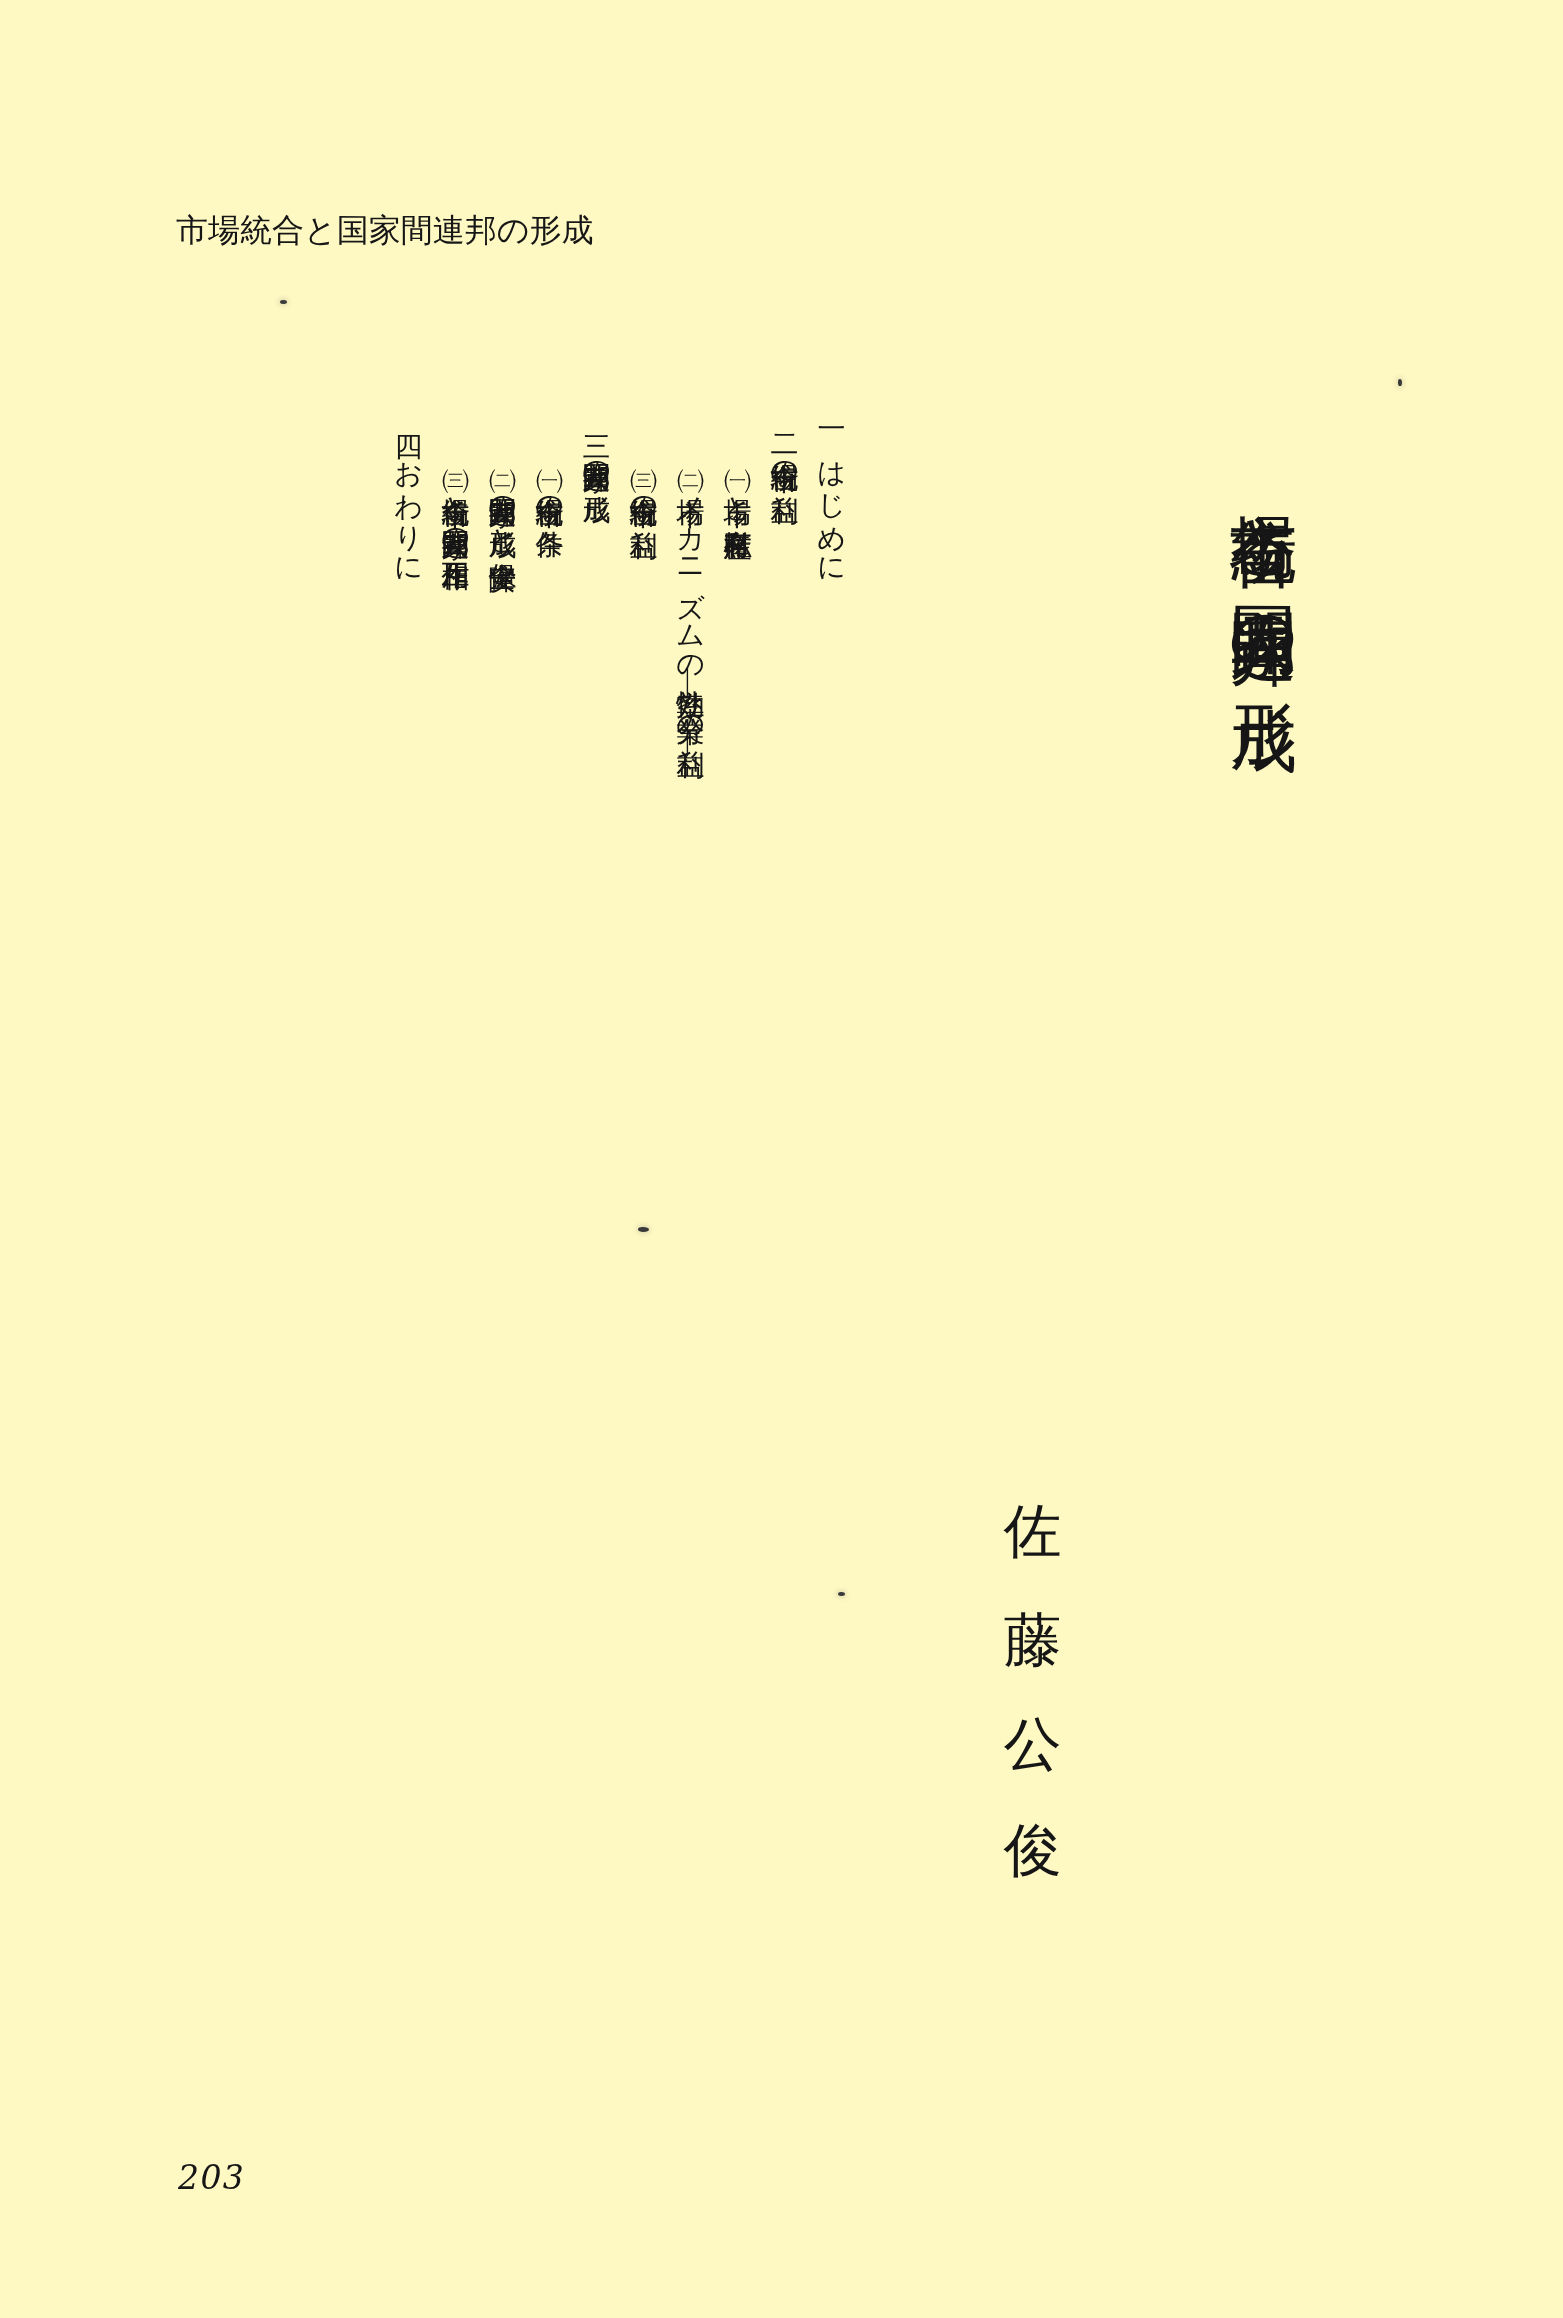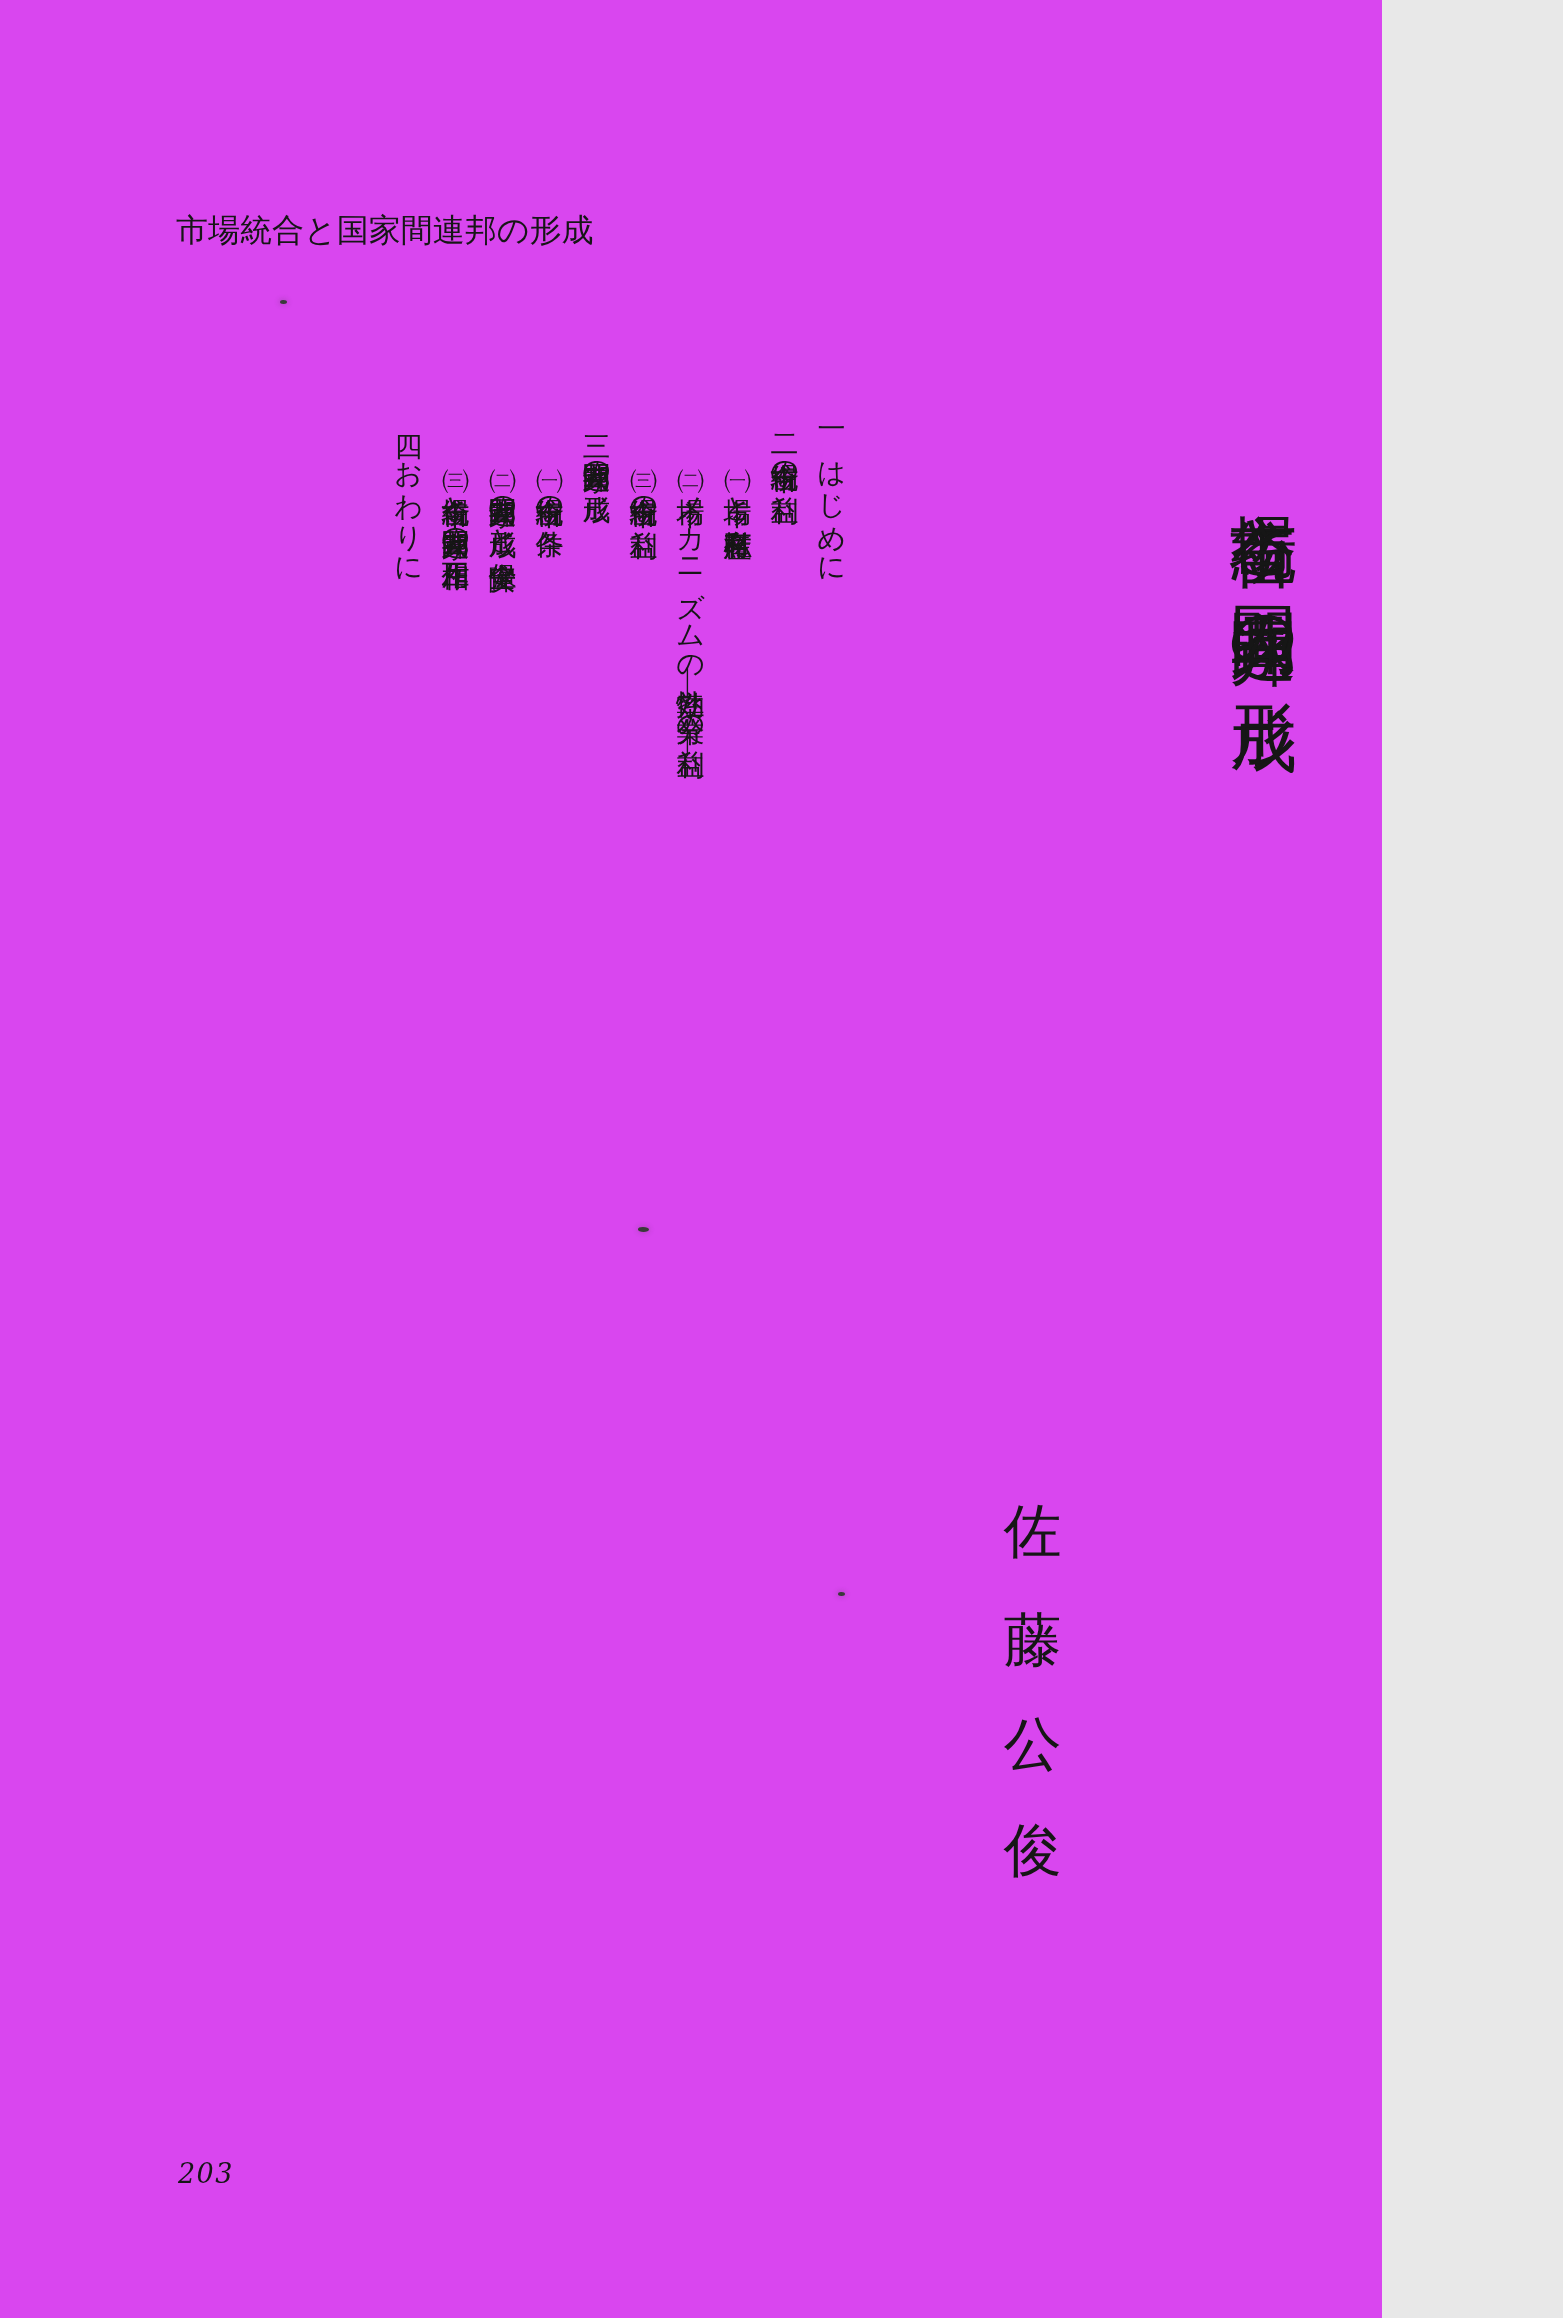--- a/index.html
+++ b/index.html
@@ -7,9 +7,9 @@
 
   .page {
     position: relative;
-    width: 1382px;
+    width: 1563px;
     height: 2319px;
-    background: #d946ef;
+    background: #fef9c3;
     overflow: hidden;
     font-family: "Liberation Serif", "DejaVu Serif", serif;
     color: #161616;

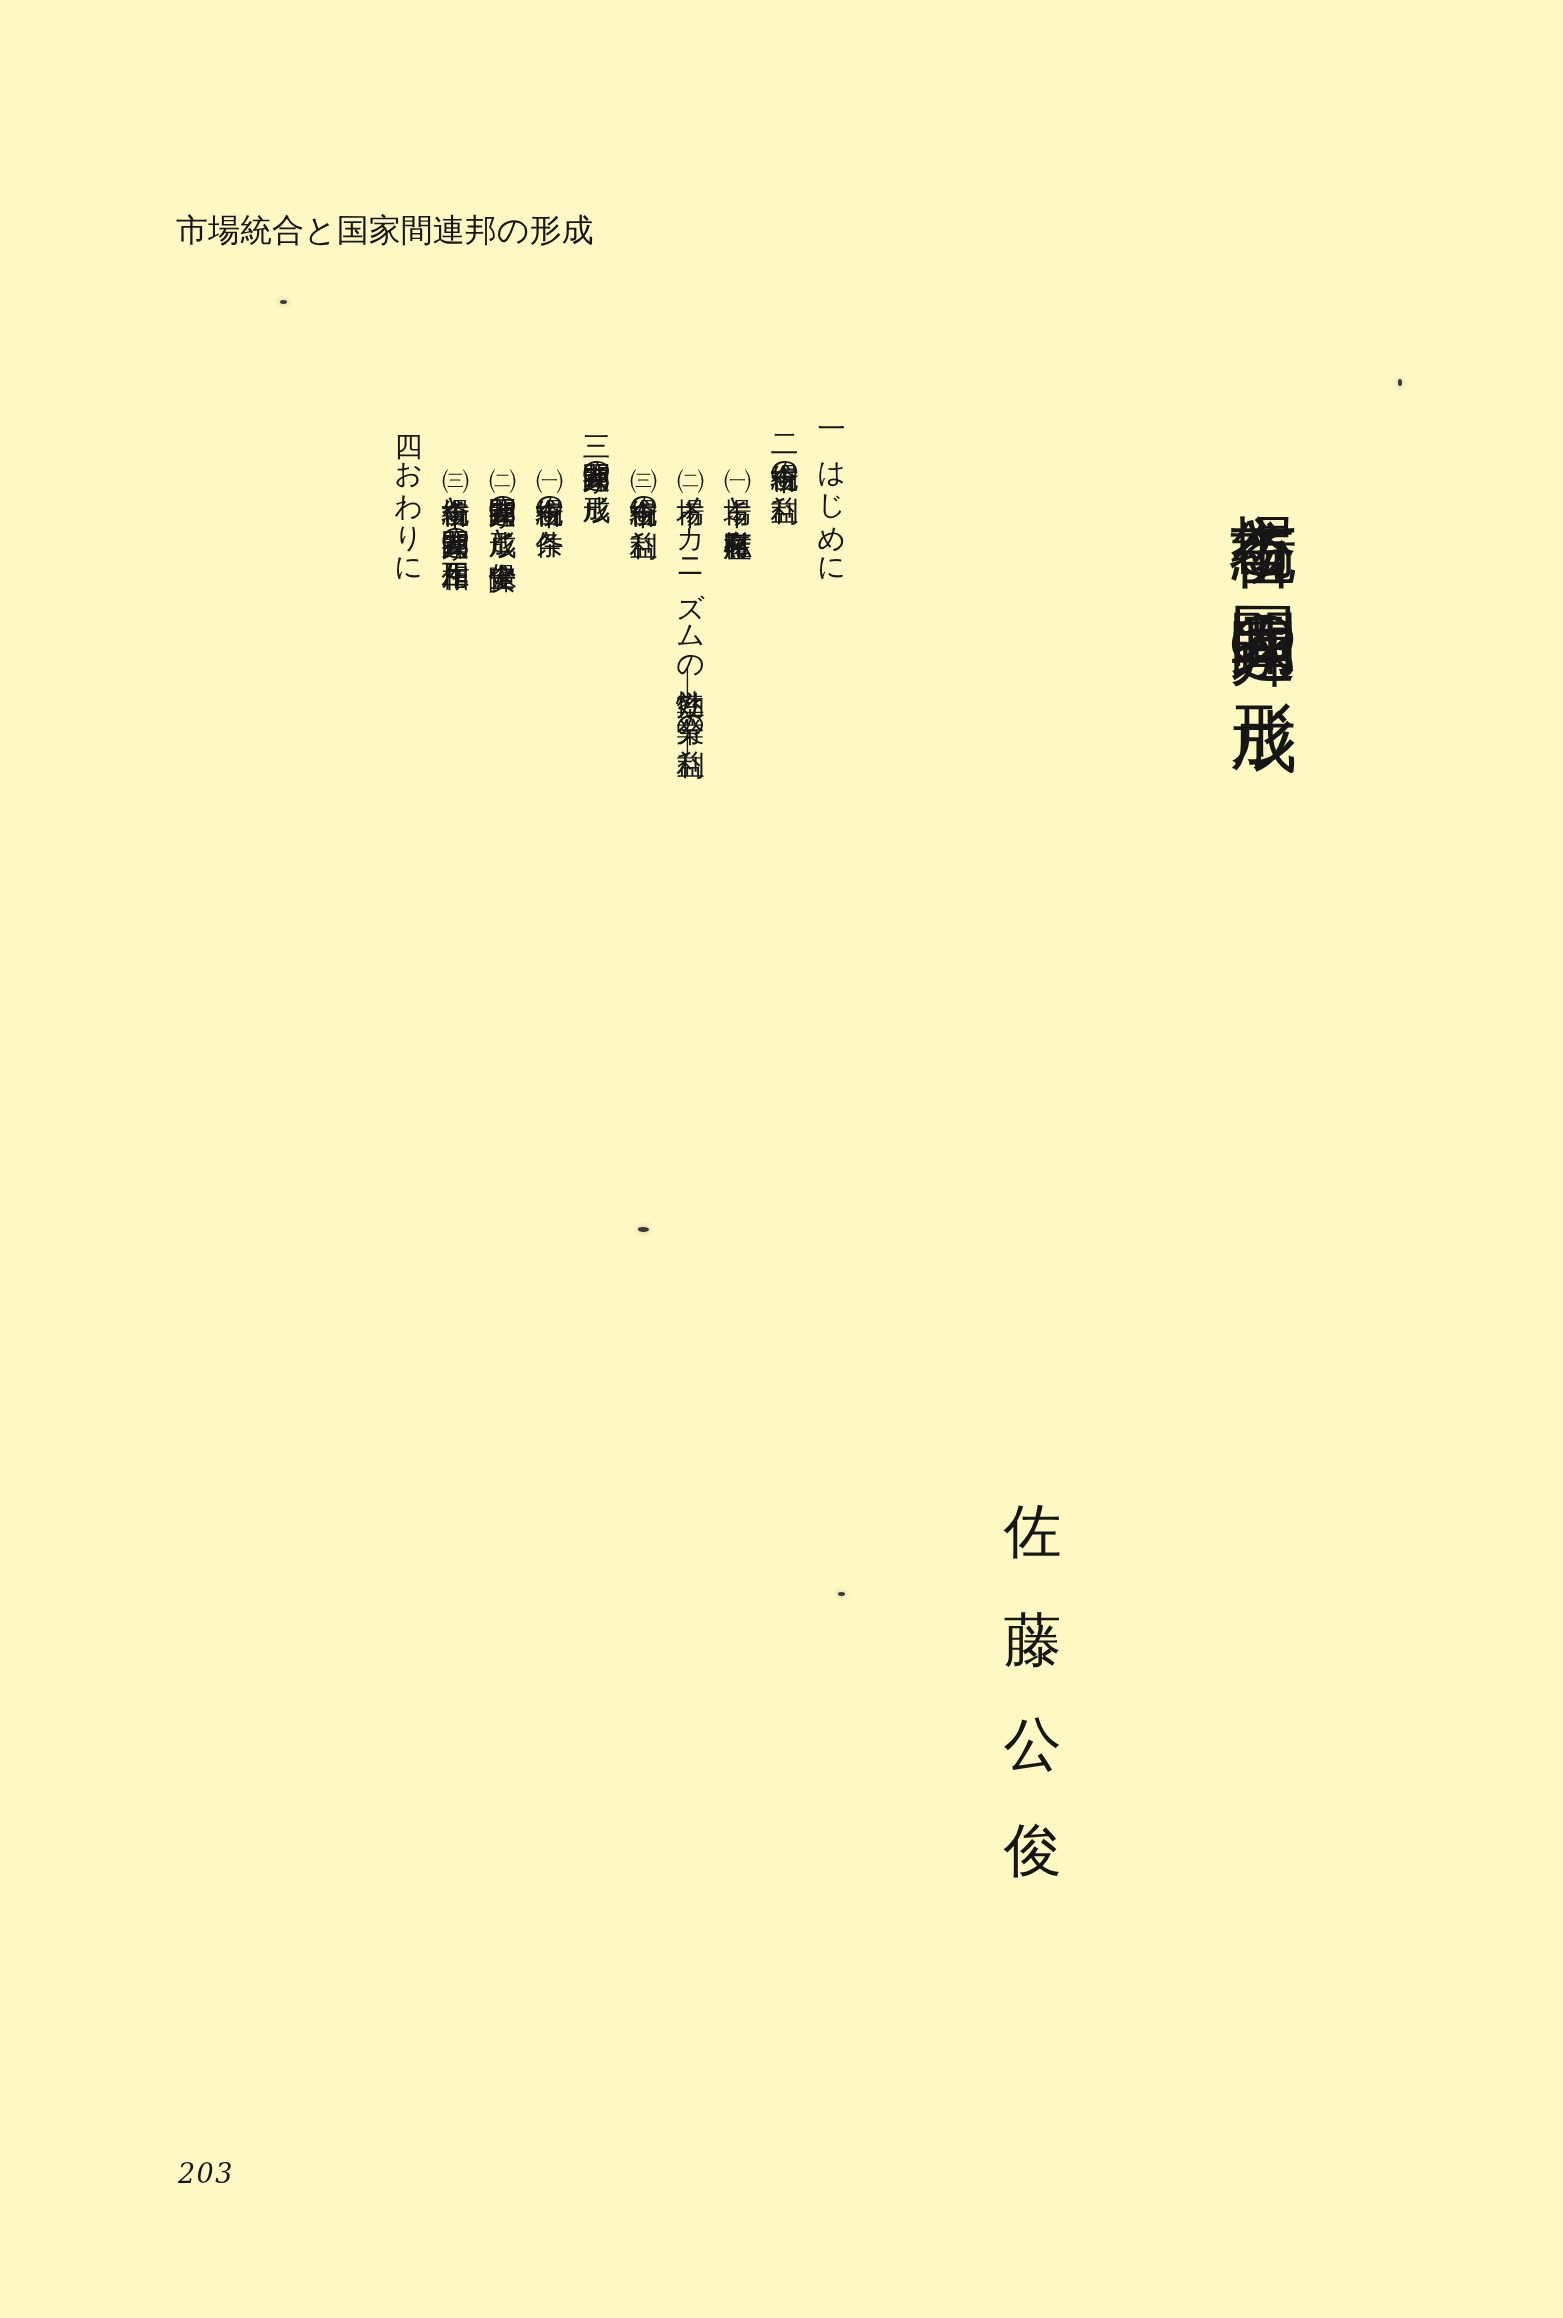--- a/index.html
+++ b/index.html
@@ -75,7 +75,7 @@
     top: 2158px;
     font-family: "DejaVu Serif", serif;
     font-style: italic;
-    font-size: 27px;
+    font-size: 33px;
     letter-spacing: 1.4px;
   }
 

